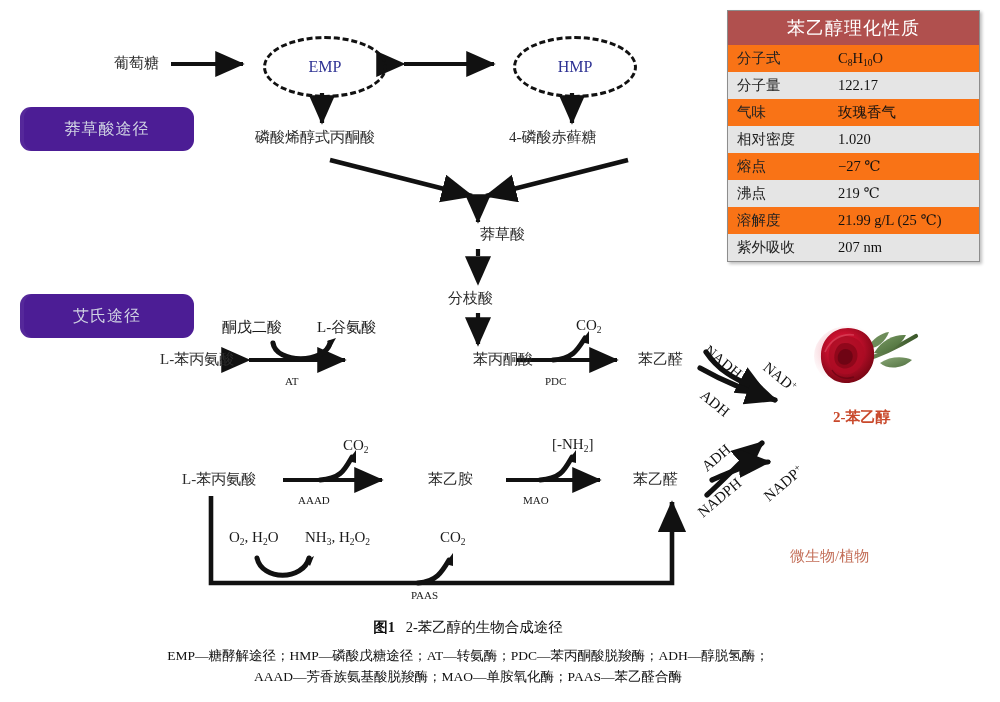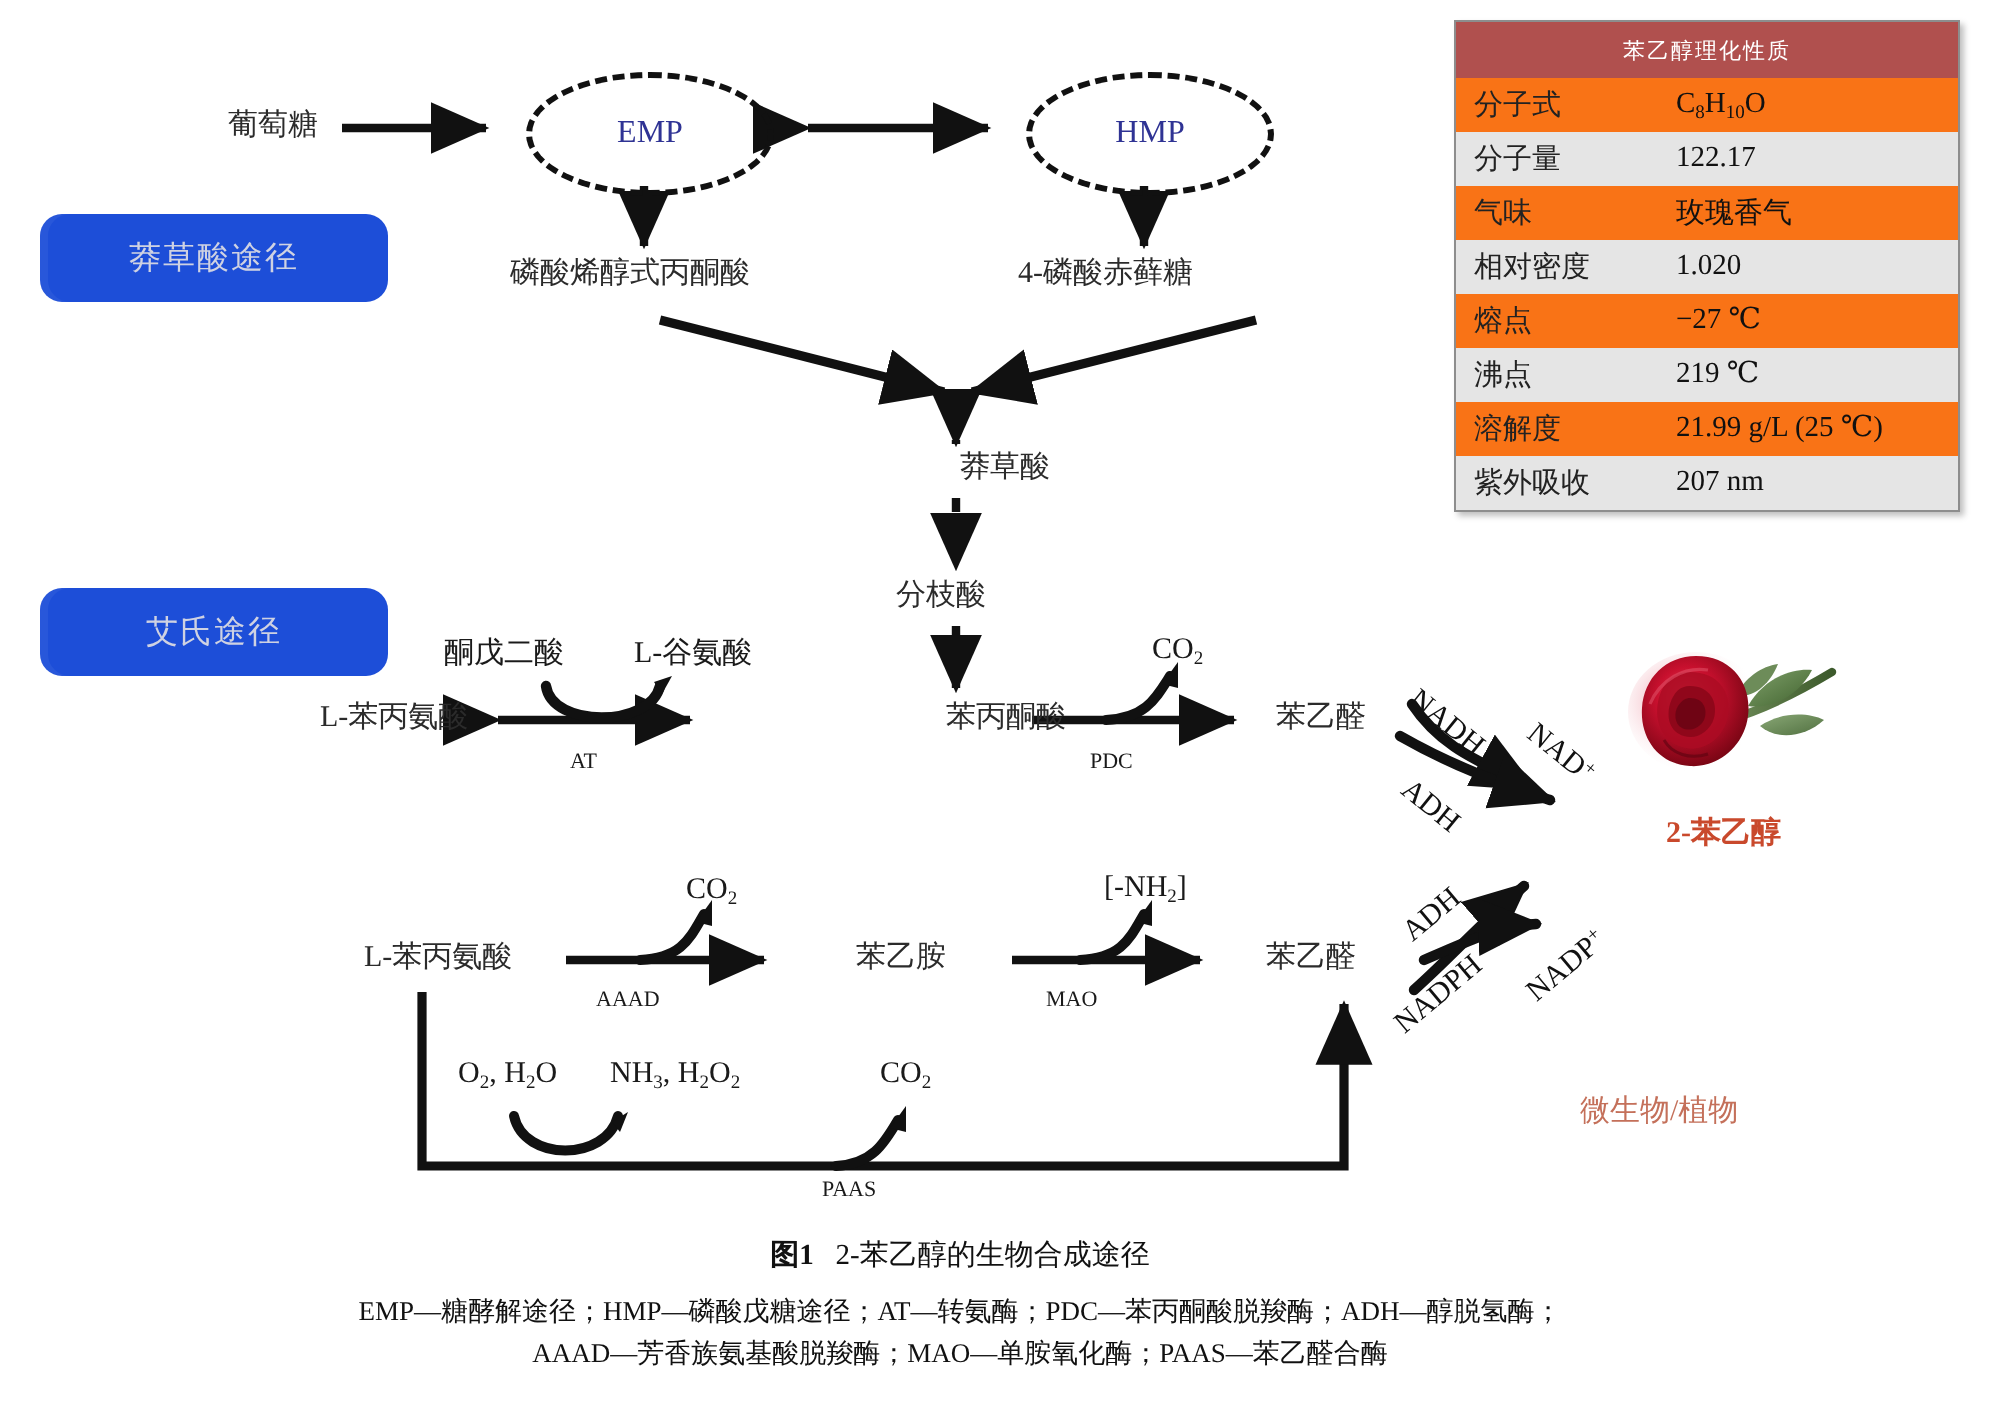--- a/index.html
+++ b/index.html
@@ -58,7 +58,7 @@
   #proptable td{padding:4px 0 4px 9px;height:18px;vertical-align:middle;}
   #proptable .th{
     background:#b0504e;color:#fff;text-align:center;
-    font-size:11px;padding:5px 0;letter-spacing:1px;
+    font-size:18px;padding:5px 0;letter-spacing:1px;
   }
   #proptable tr.odd td{background:#f97316;}
   #proptable tr.even td{background:#e5e5e5;}

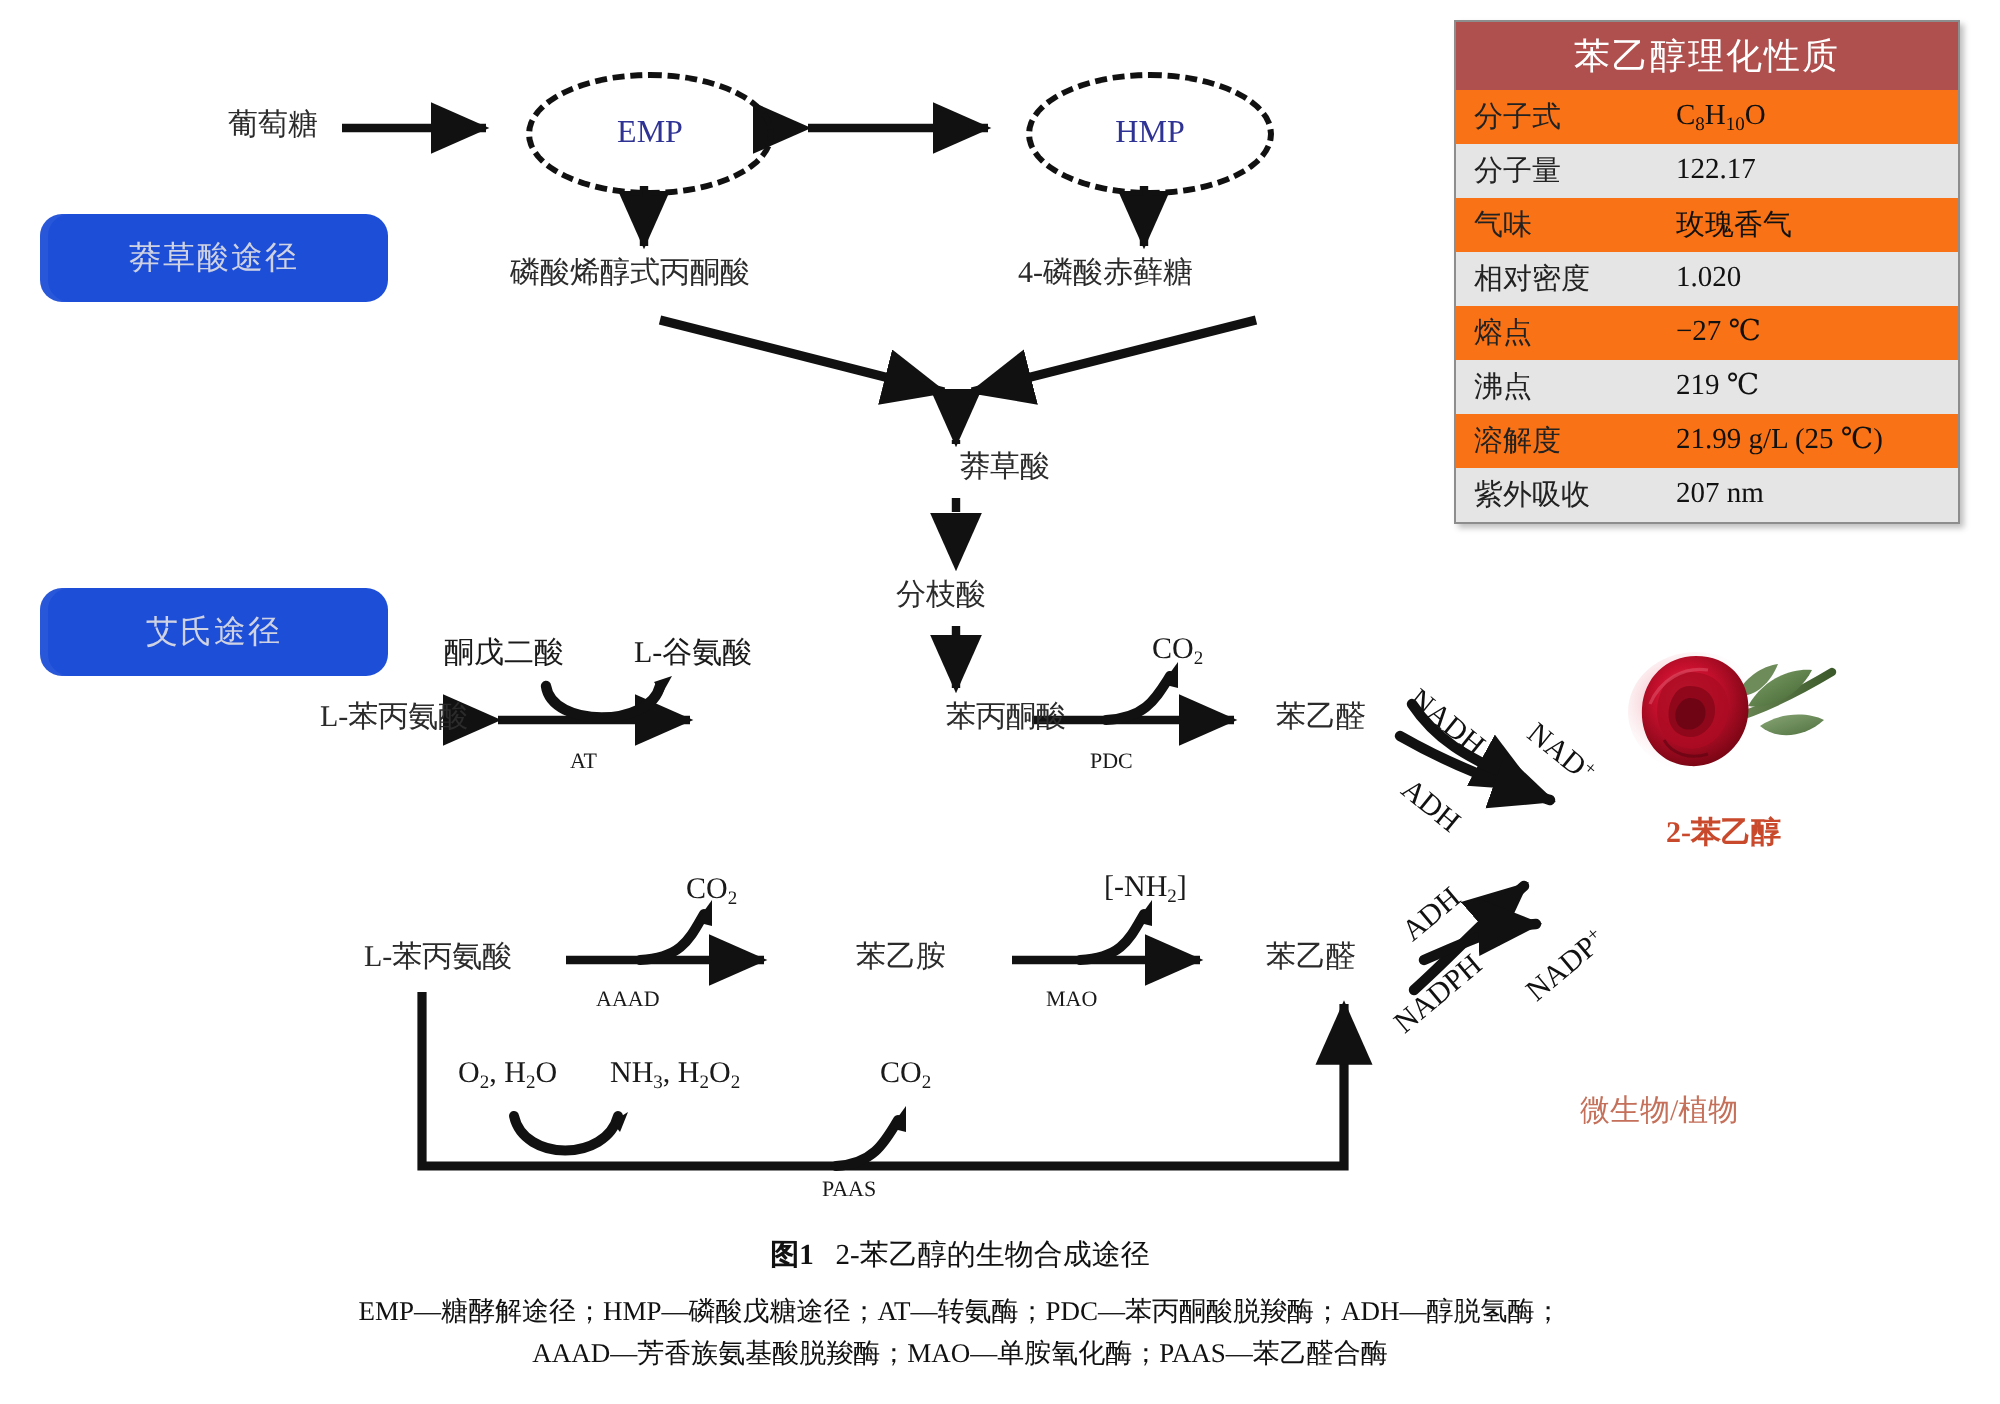--- a/index.html
+++ b/index.html
@@ -25,7 +25,7 @@
   
   .pill{
     position:absolute;
-    background:#1d4ed8;
+    background:#4c1d95;
     border-radius:11px;
     color:#cfd2e2;
     font-size:16px;

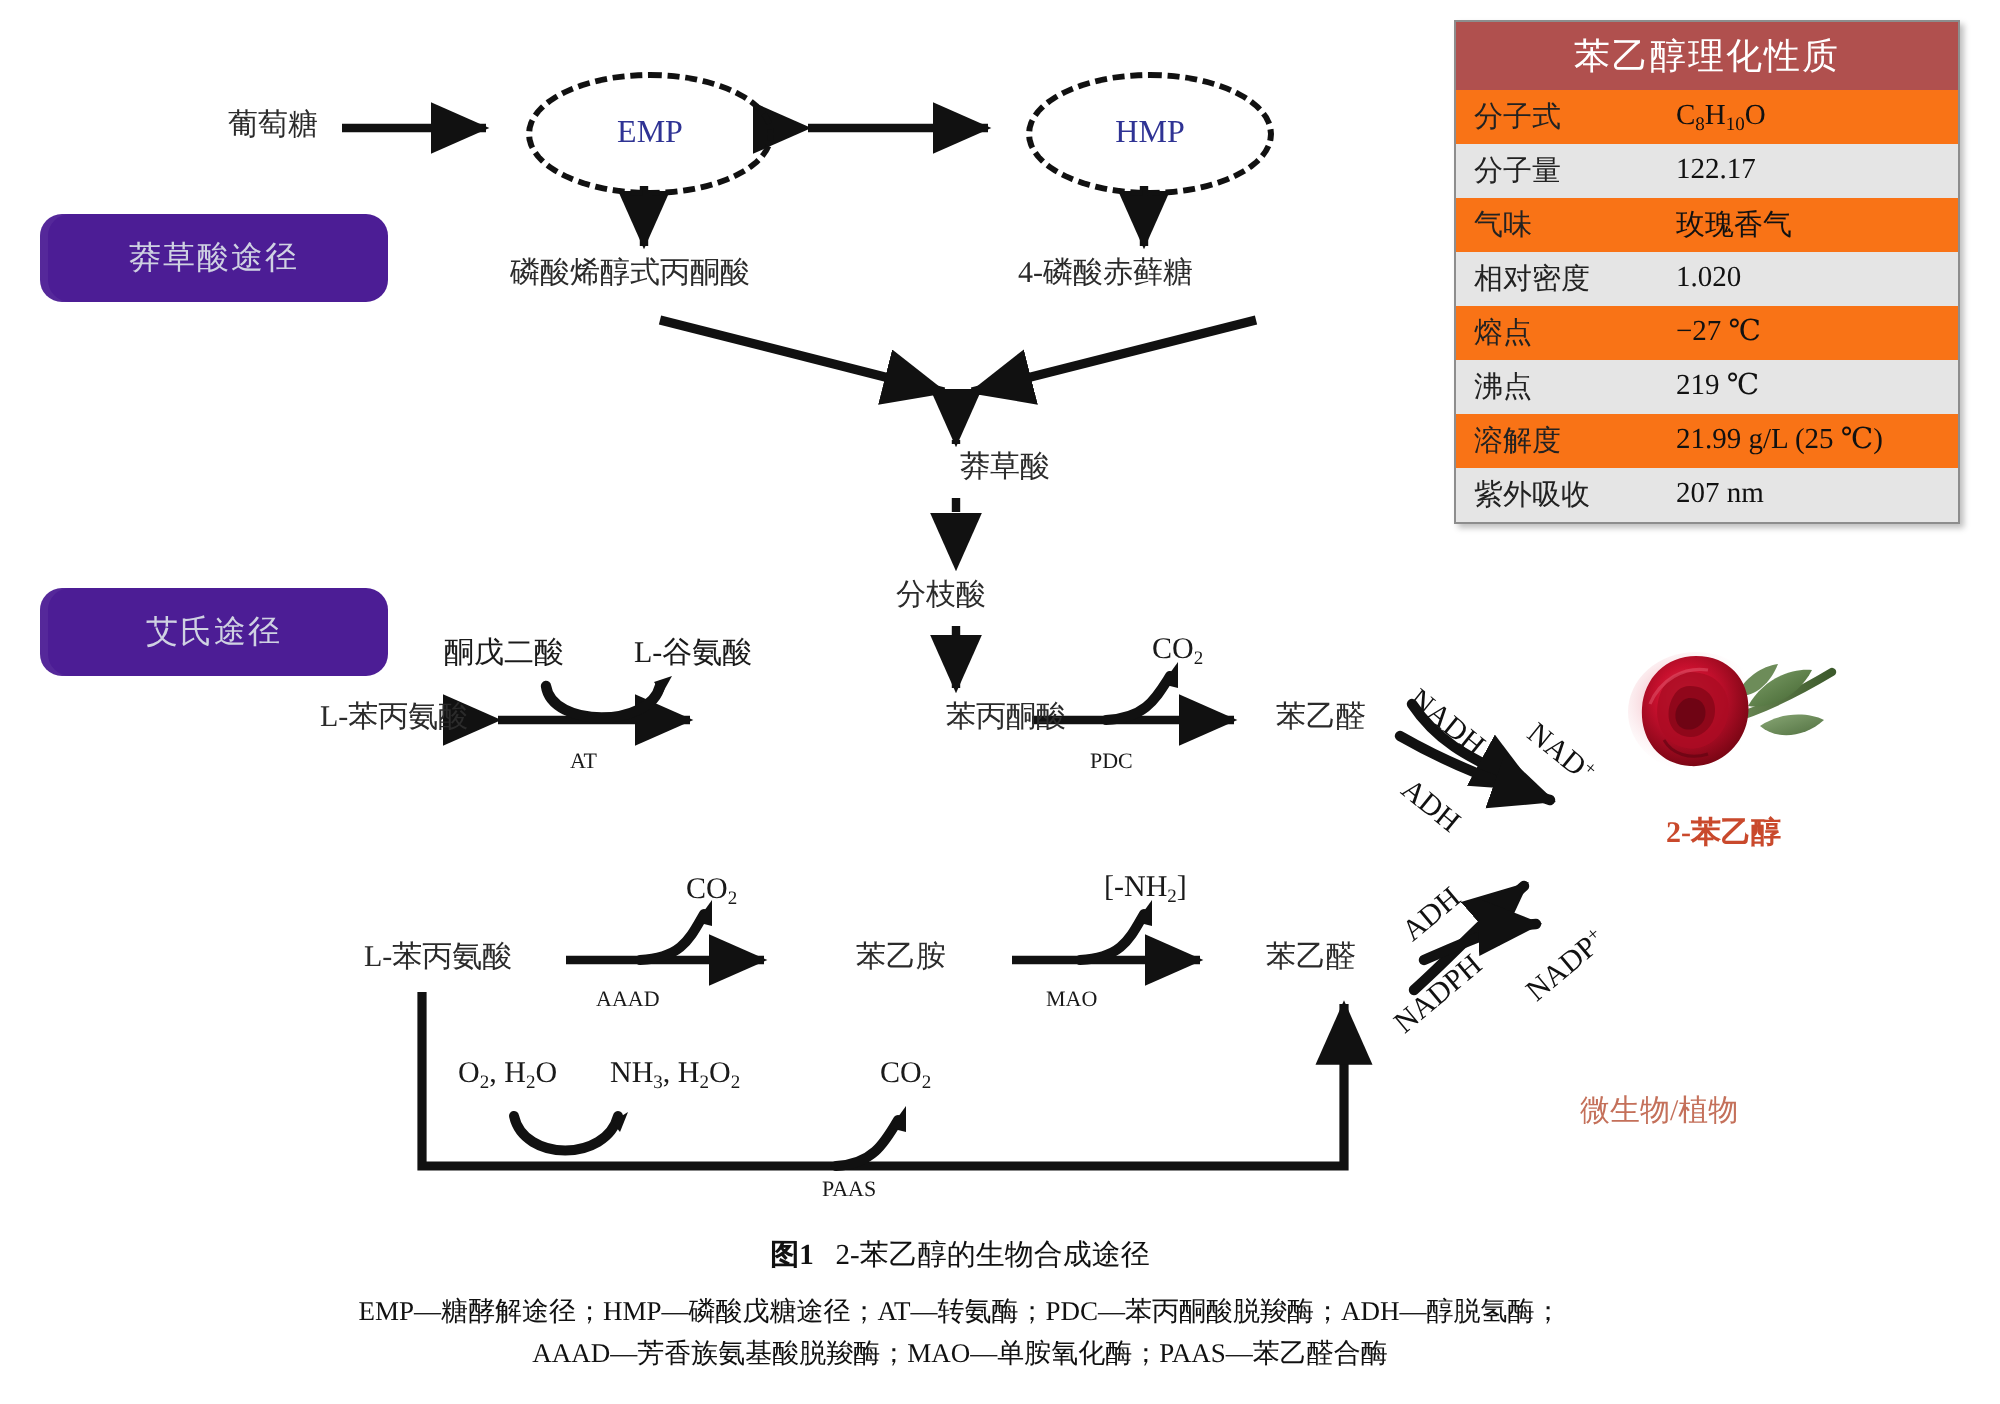--- a/index.html
+++ b/index.html
@@ -74,7 +74,7 @@
   .terra{color:#c4705a;}
 
   
-  #caption{position:absolute;left:12px;top:618px;width:936px;text-align:center;}
+  #caption{position:absolute;left:0;top:618px;width:936px;text-align:center;}
   #cap-title{font-size:14.5px;color:#111;margin-bottom:9px;}
   #cap-title b{font-weight:bold;}
   .cap-line{font-size:13.5px;color:#111;line-height:1.55;}

